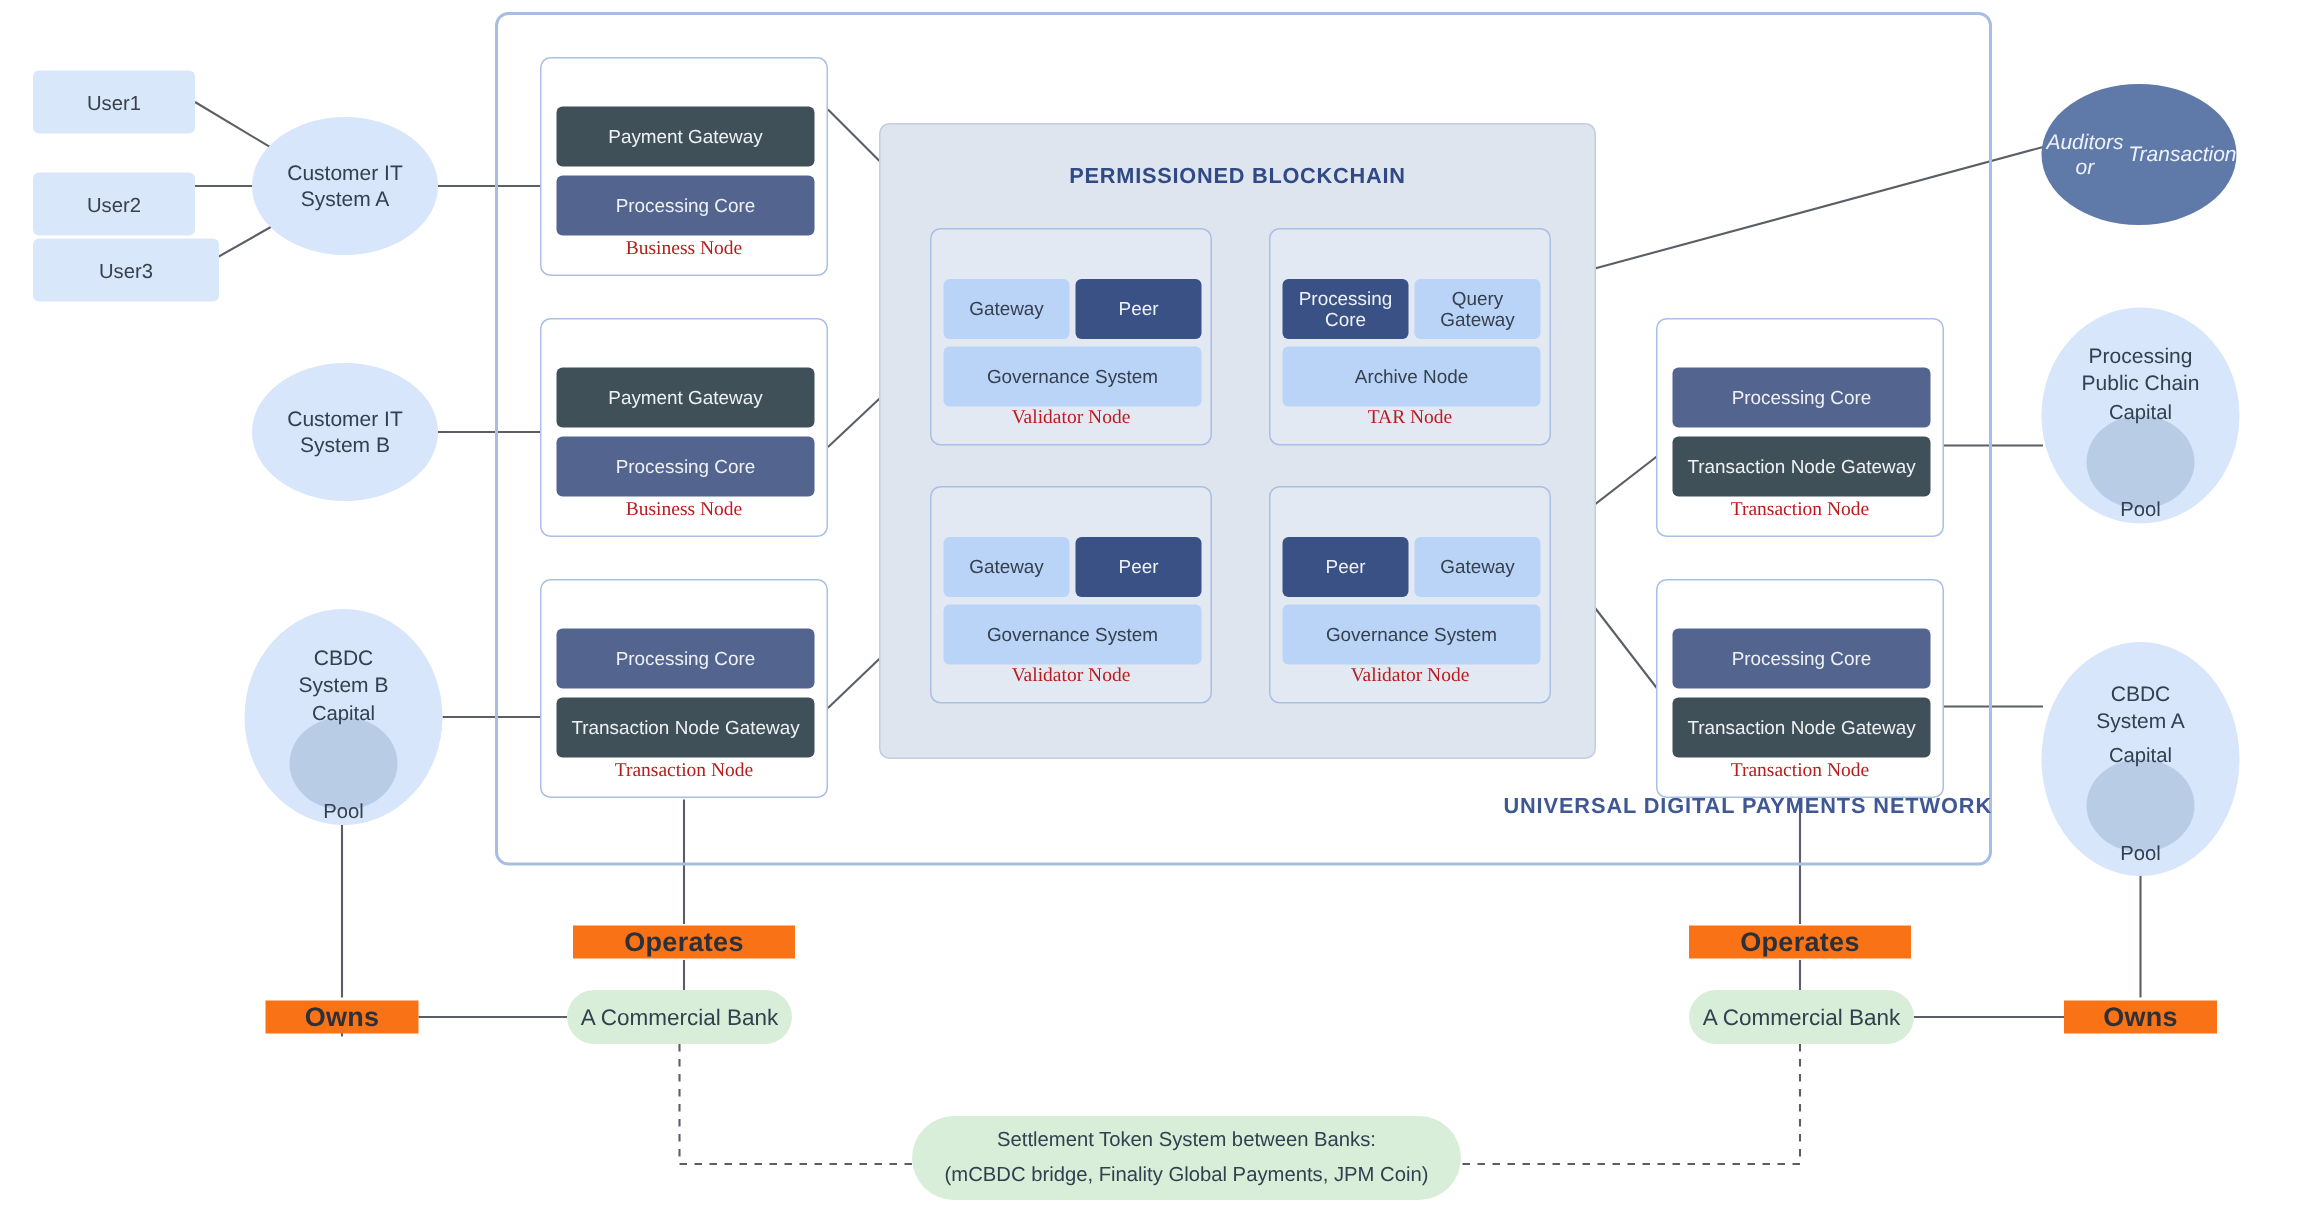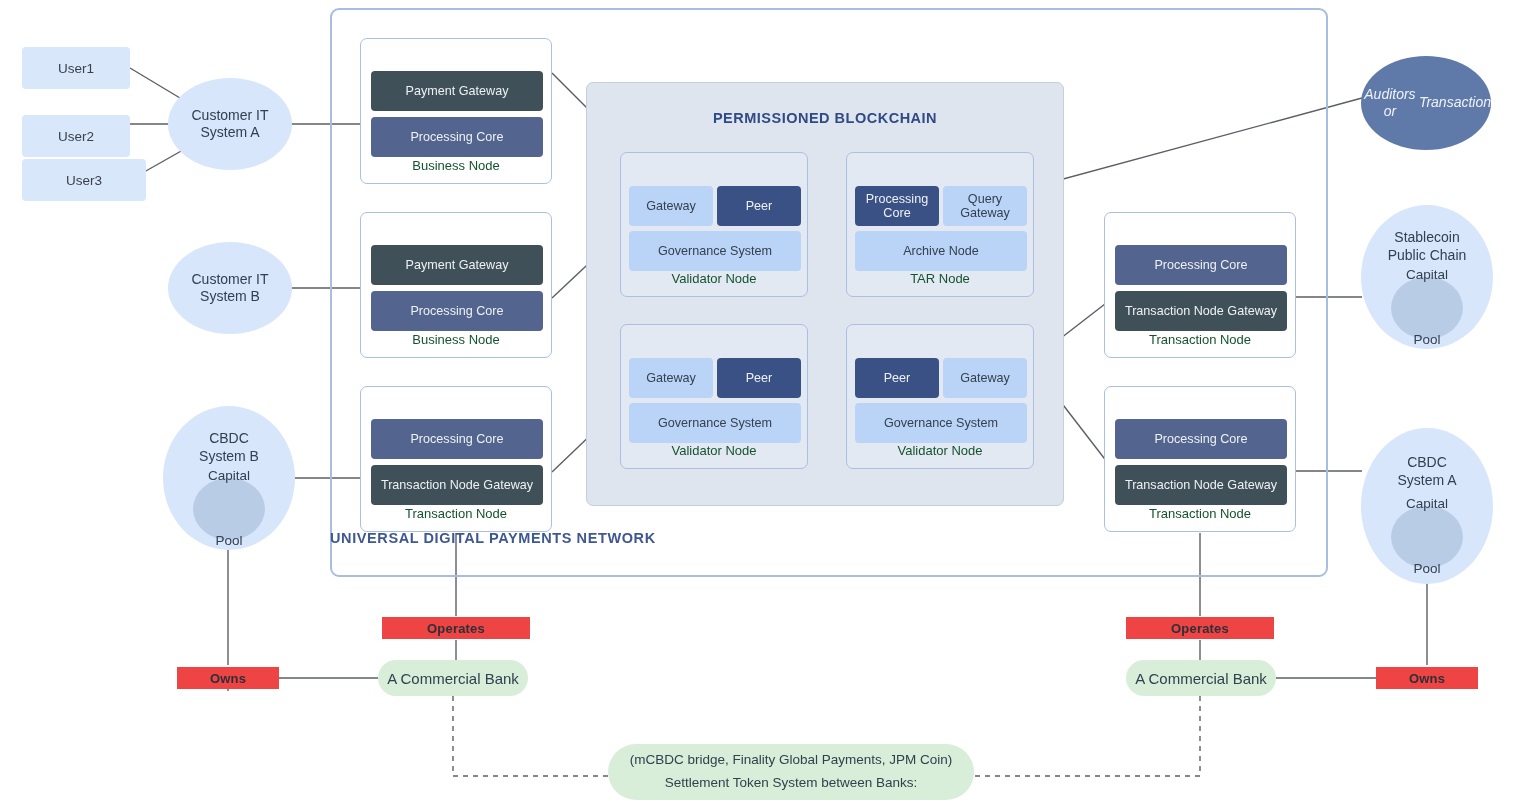--- a/index.html
+++ b/index.html
@@ -47,7 +47,7 @@
   .node-card.on-grey{background:#e3e9f2;}
   .node-caption{
     position:absolute;left:0;right:0;bottom:10px;text-align:center;
-    font-size:13px;color:#14532d;
+    font-size:13px;color:#b91c1c;font-family:Liberation Serif, serif;
   }
 
   

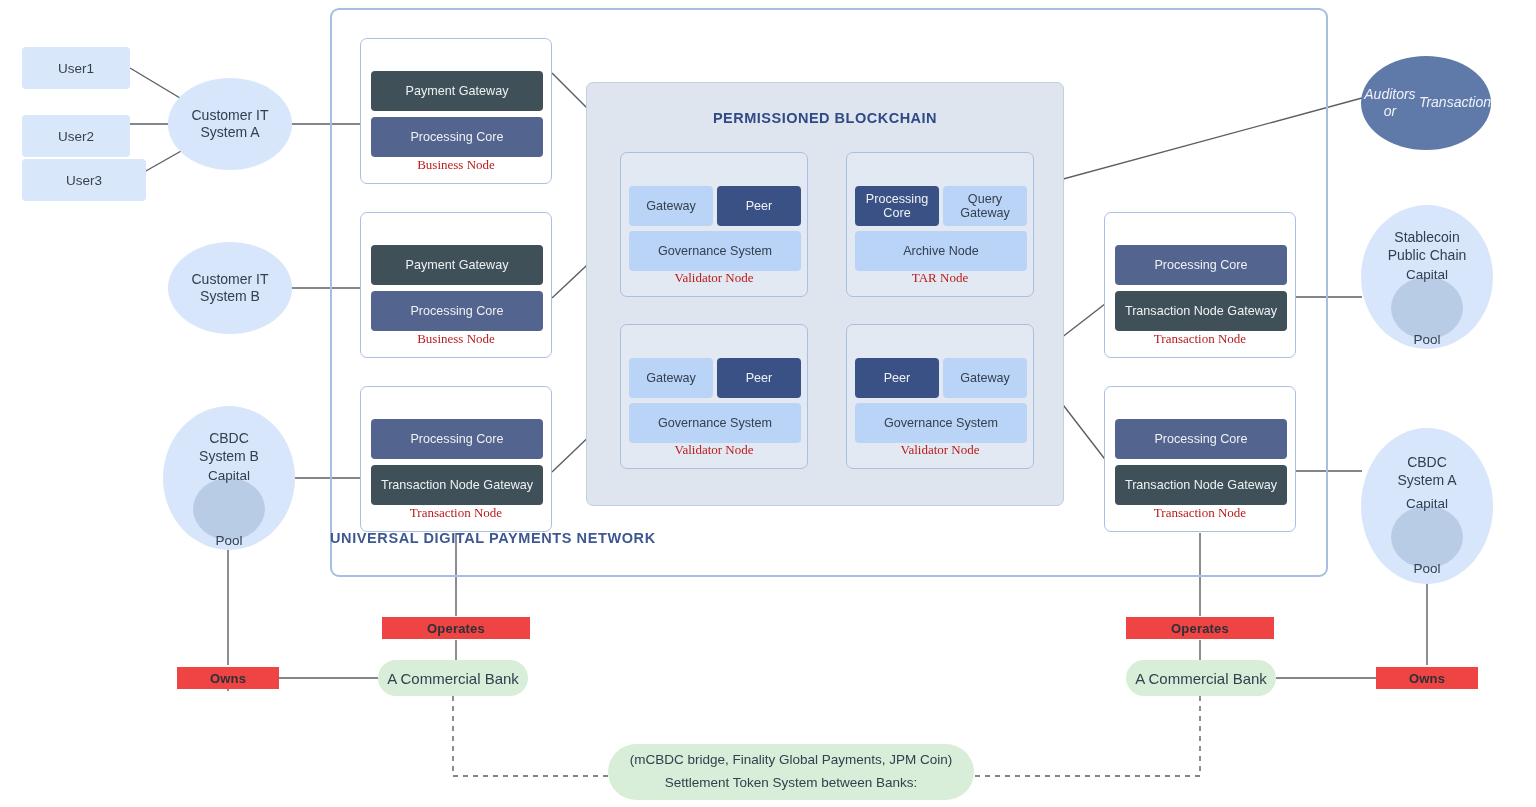--- a/index.html
+++ b/index.html
@@ -254,7 +254,7 @@
   </div>
 
   <div class="abs ellipse ellipse-light" style="left:1361px;top:205px;width:132px;height:144px;flex-direction:column;justify-content:flex-start;padding-top:24px;">
-    <span>Stablecoin</span>
+    <span>Processing</span>
     <span>Public Chain</span>
     <div class="pool" style="left:30px;top:72px;width:72px;height:62px;flex-direction:column;">
       <span>Capital</span>

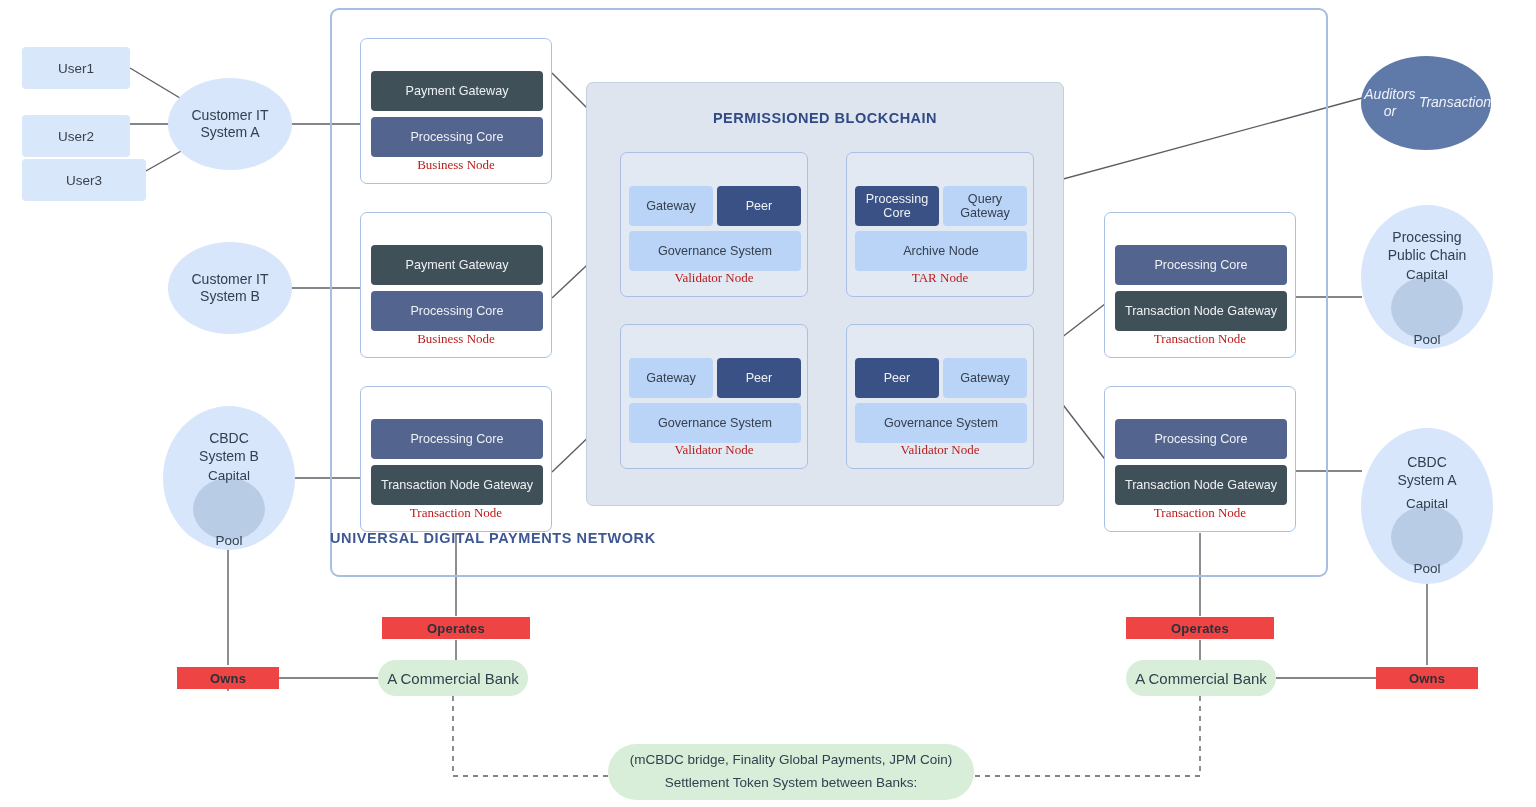--- a/index.html
+++ b/index.html
@@ -26,7 +26,7 @@
   }
   .udpn-label{
     left:330px;top:530px;width:998px;
-    text-align:left;
+    text-align:right;
     color:#3f5893;font-weight:bold;font-size:14.5px;letter-spacing:.6px;
   }
 

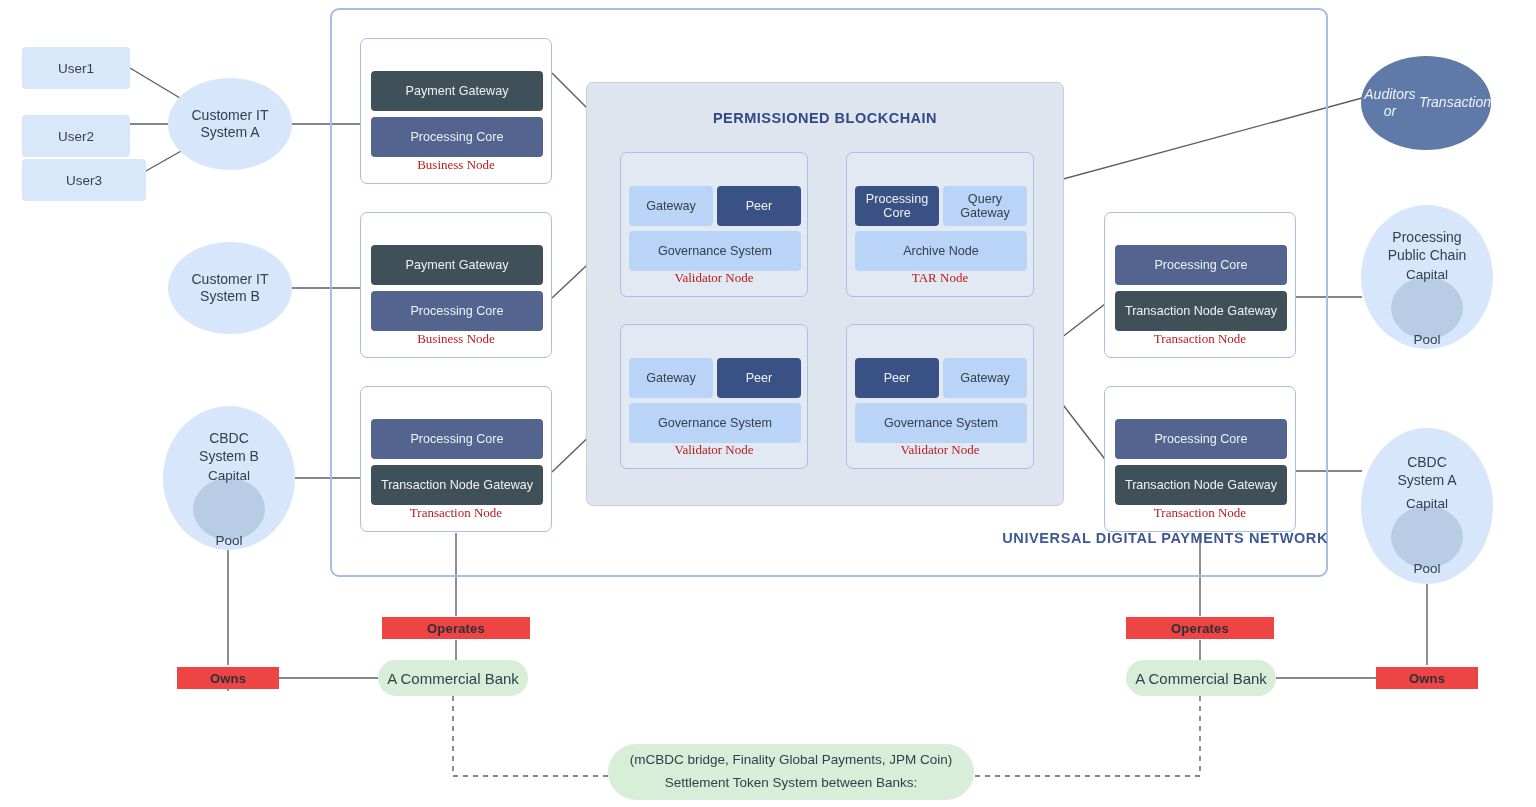--- a/index.html
+++ b/index.html
@@ -84,9 +84,9 @@
 
   
   .rel-label{
-    background:#ef4444;
+    background:#f97316;
     display:flex;align-items:center;justify-content:center;
-    font-size:13px;font-weight:bold;color:#2c3038;letter-spacing:.2px;
+    font-size:18px;font-weight:bold;color:#2c3038;letter-spacing:.2px;
   }
 
   

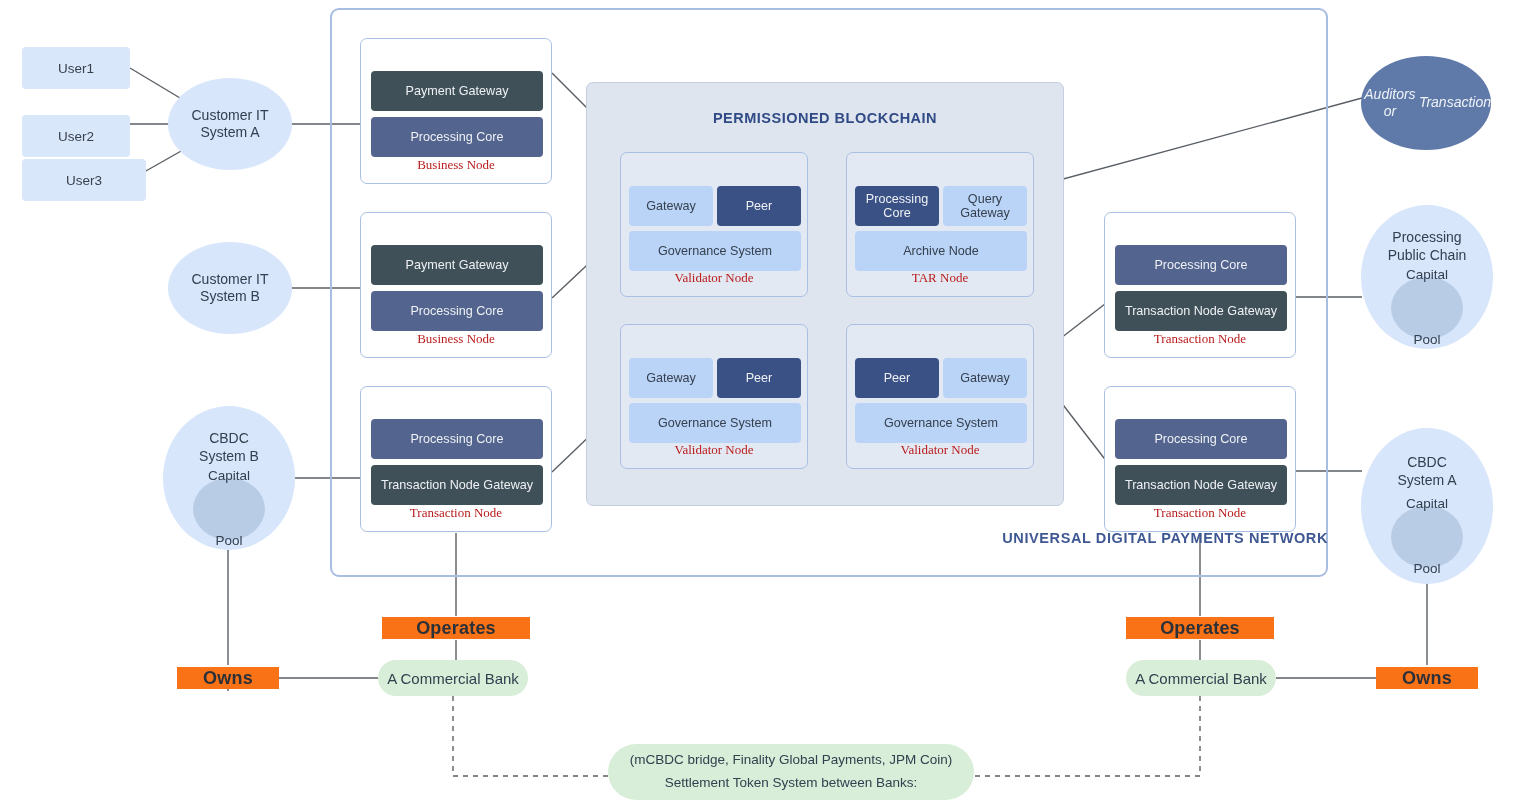--- a/index.html
+++ b/index.html
@@ -284,8 +284,8 @@
   </div>
 
   <div class="abs pill-green multi" style="left:608px;top:744px;width:366px;height:56px;flex-direction:column;">
+    <span>Settlement Token System between Banks:</span>
     <span>(mCBDC bridge, Finality Global Payments, JPM Coin)</span>
-    <span>Settlement Token System between Banks:</span>
   </div>
 
 </div>

